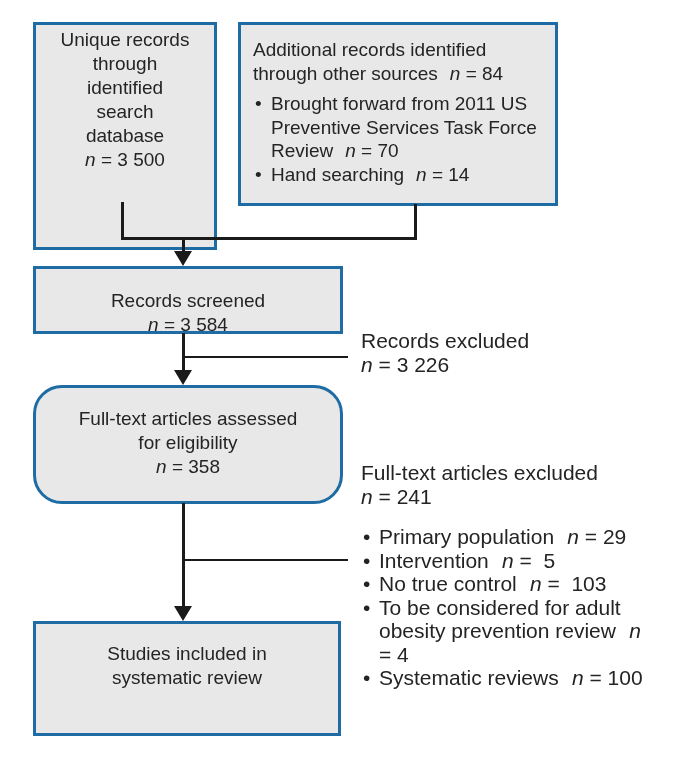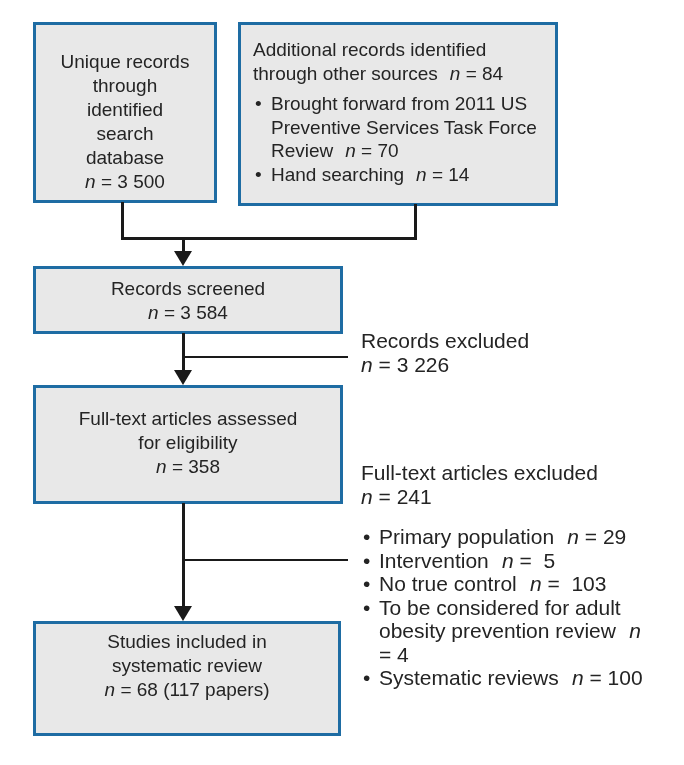--- a/index.html
+++ b/index.html
@@ -35,7 +35,7 @@
     border-top:15px solid var(--line);
   }
   
-  #box-unique{left:33px;top:22px;width:184px;height:181px;padding-top:25px;}
+  #box-unique{left:33px;top:22px;width:184px;height:228px;padding-top:3px;}
   #box-additional{left:238px;top:22px;width:320px;height:184px;padding:13px 10px 8px 12px;}
   #box-screened{left:33px;top:266px;width:310px;height:68px;padding-top:8px;}
   #box-fulltext{left:33px;top:385px;width:310px;height:119px;padding-top:19px;}

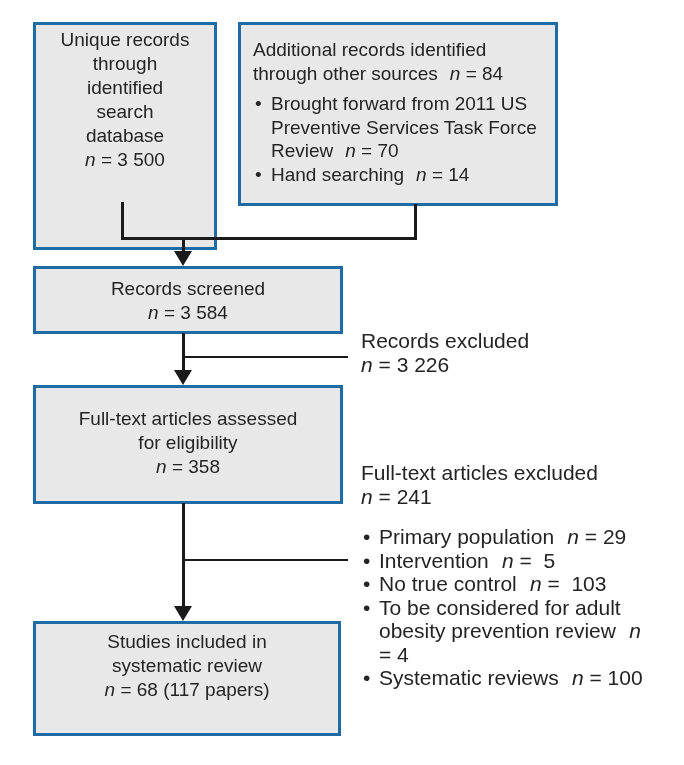--- a/index.html
+++ b/index.html
@@ -37,7 +37,7 @@
   
   #box-unique{left:33px;top:22px;width:184px;height:228px;padding-top:3px;}
   #box-additional{left:238px;top:22px;width:320px;height:184px;padding:13px 10px 8px 12px;}
-  #box-screened{left:33px;top:266px;width:310px;height:68px;padding-top:8px;}
+  #box-screened{left:33px;top:266px;width:310px;height:68px;padding-top:20px;}
   #box-fulltext{left:33px;top:385px;width:310px;height:119px;padding-top:19px;}
   #box-studies{left:33px;top:621px;width:308px;height:115px;padding-top:6px;}
   #note-records-excluded{left:361px;top:329px;}

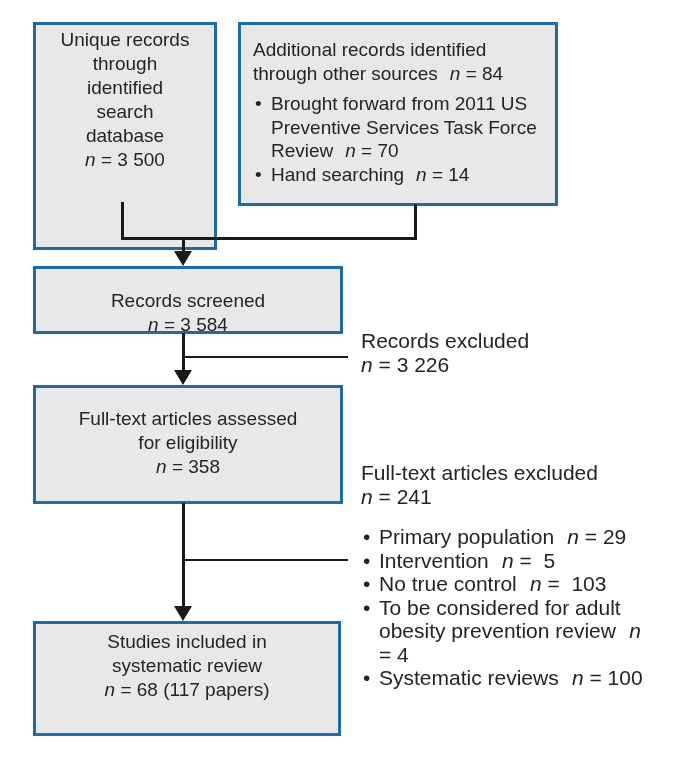--- a/index.html
+++ b/index.html
@@ -38,7 +38,7 @@
   #box-unique{left:33px;top:22px;width:184px;height:228px;padding-top:3px;}
   #box-additional{left:238px;top:22px;width:320px;height:184px;padding:13px 10px 8px 12px;}
   #box-screened{left:33px;top:266px;width:310px;height:68px;padding-top:20px;}
-  #box-fulltext{left:33px;top:385px;width:310px;height:119px;padding-top:19px;}
+  #box-fulltext{left:33px;top:385px;width:310px;height:119px;padding-top:19px;border-radius:29px;}
   #box-studies{left:33px;top:621px;width:308px;height:115px;padding-top:6px;}
   #note-records-excluded{left:361px;top:329px;}
   #note-fulltext-excluded{left:361px;top:461px;width:297px;}

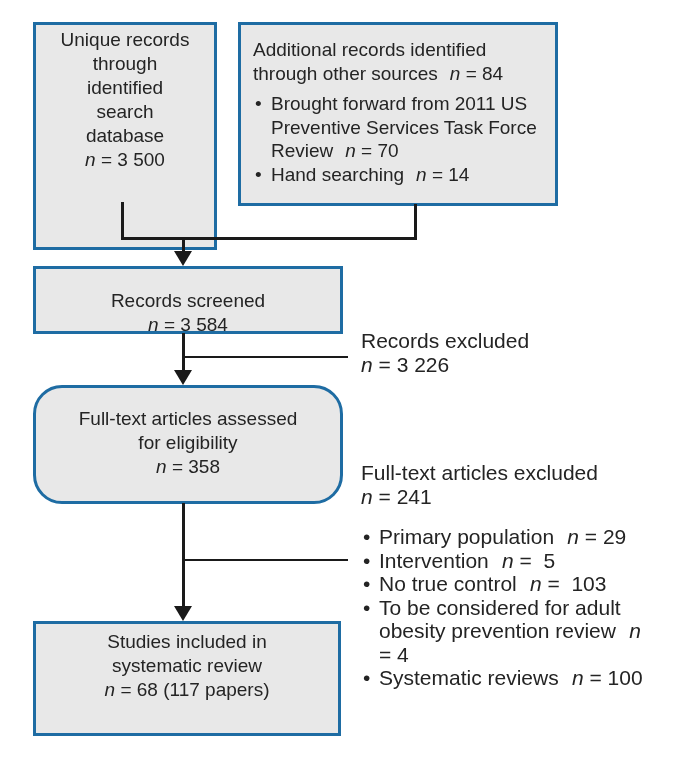--- a/index.html
+++ b/index.html
@@ -39,7 +39,7 @@
   #box-additional{left:238px;top:22px;width:320px;height:184px;padding:13px 10px 8px 12px;}
   #box-screened{left:33px;top:266px;width:310px;height:68px;padding-top:20px;}
   #box-fulltext{left:33px;top:385px;width:310px;height:119px;padding-top:19px;border-radius:29px;}
-  #box-studies{left:33px;top:621px;width:308px;height:115px;padding-top:6px;}
+  #box-studies{left:33px;top:621px;width:308px;height:115px;padding-top:18px;}
   #note-records-excluded{left:361px;top:329px;}
   #note-fulltext-excluded{left:361px;top:461px;width:297px;}
   #v-from-unique{left:121px;top:202px;width:3px;height:38px;}

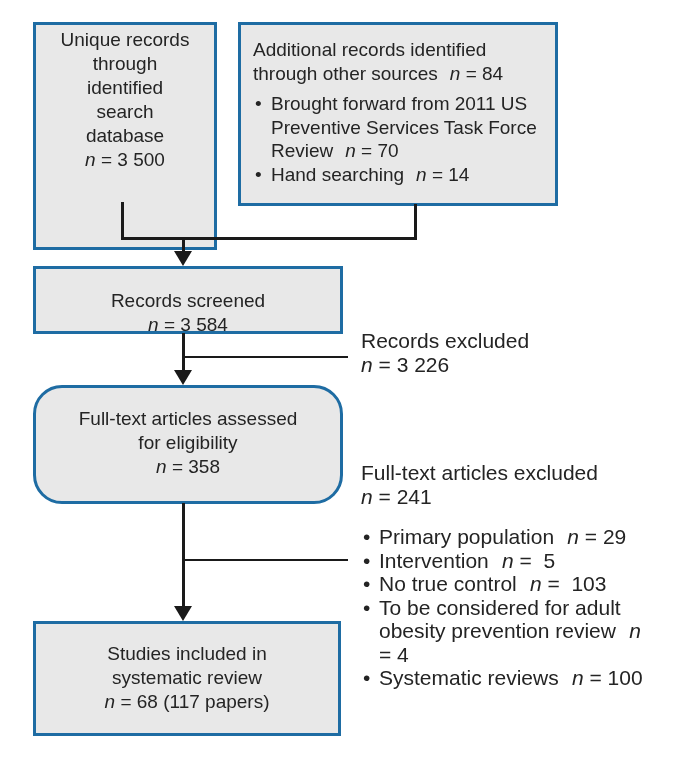--- a/index.html
+++ b/index.html
@@ -121,7 +121,6 @@
   <div class="fbox" id="box-studies">
     <div>Studies included in</div>
     <div>systematic review</div>
-    <div class="count"><i class="nvar">n</i> <span class="nval">= 68 (117 papers)</span></div>
   </div>
 
 </div>

